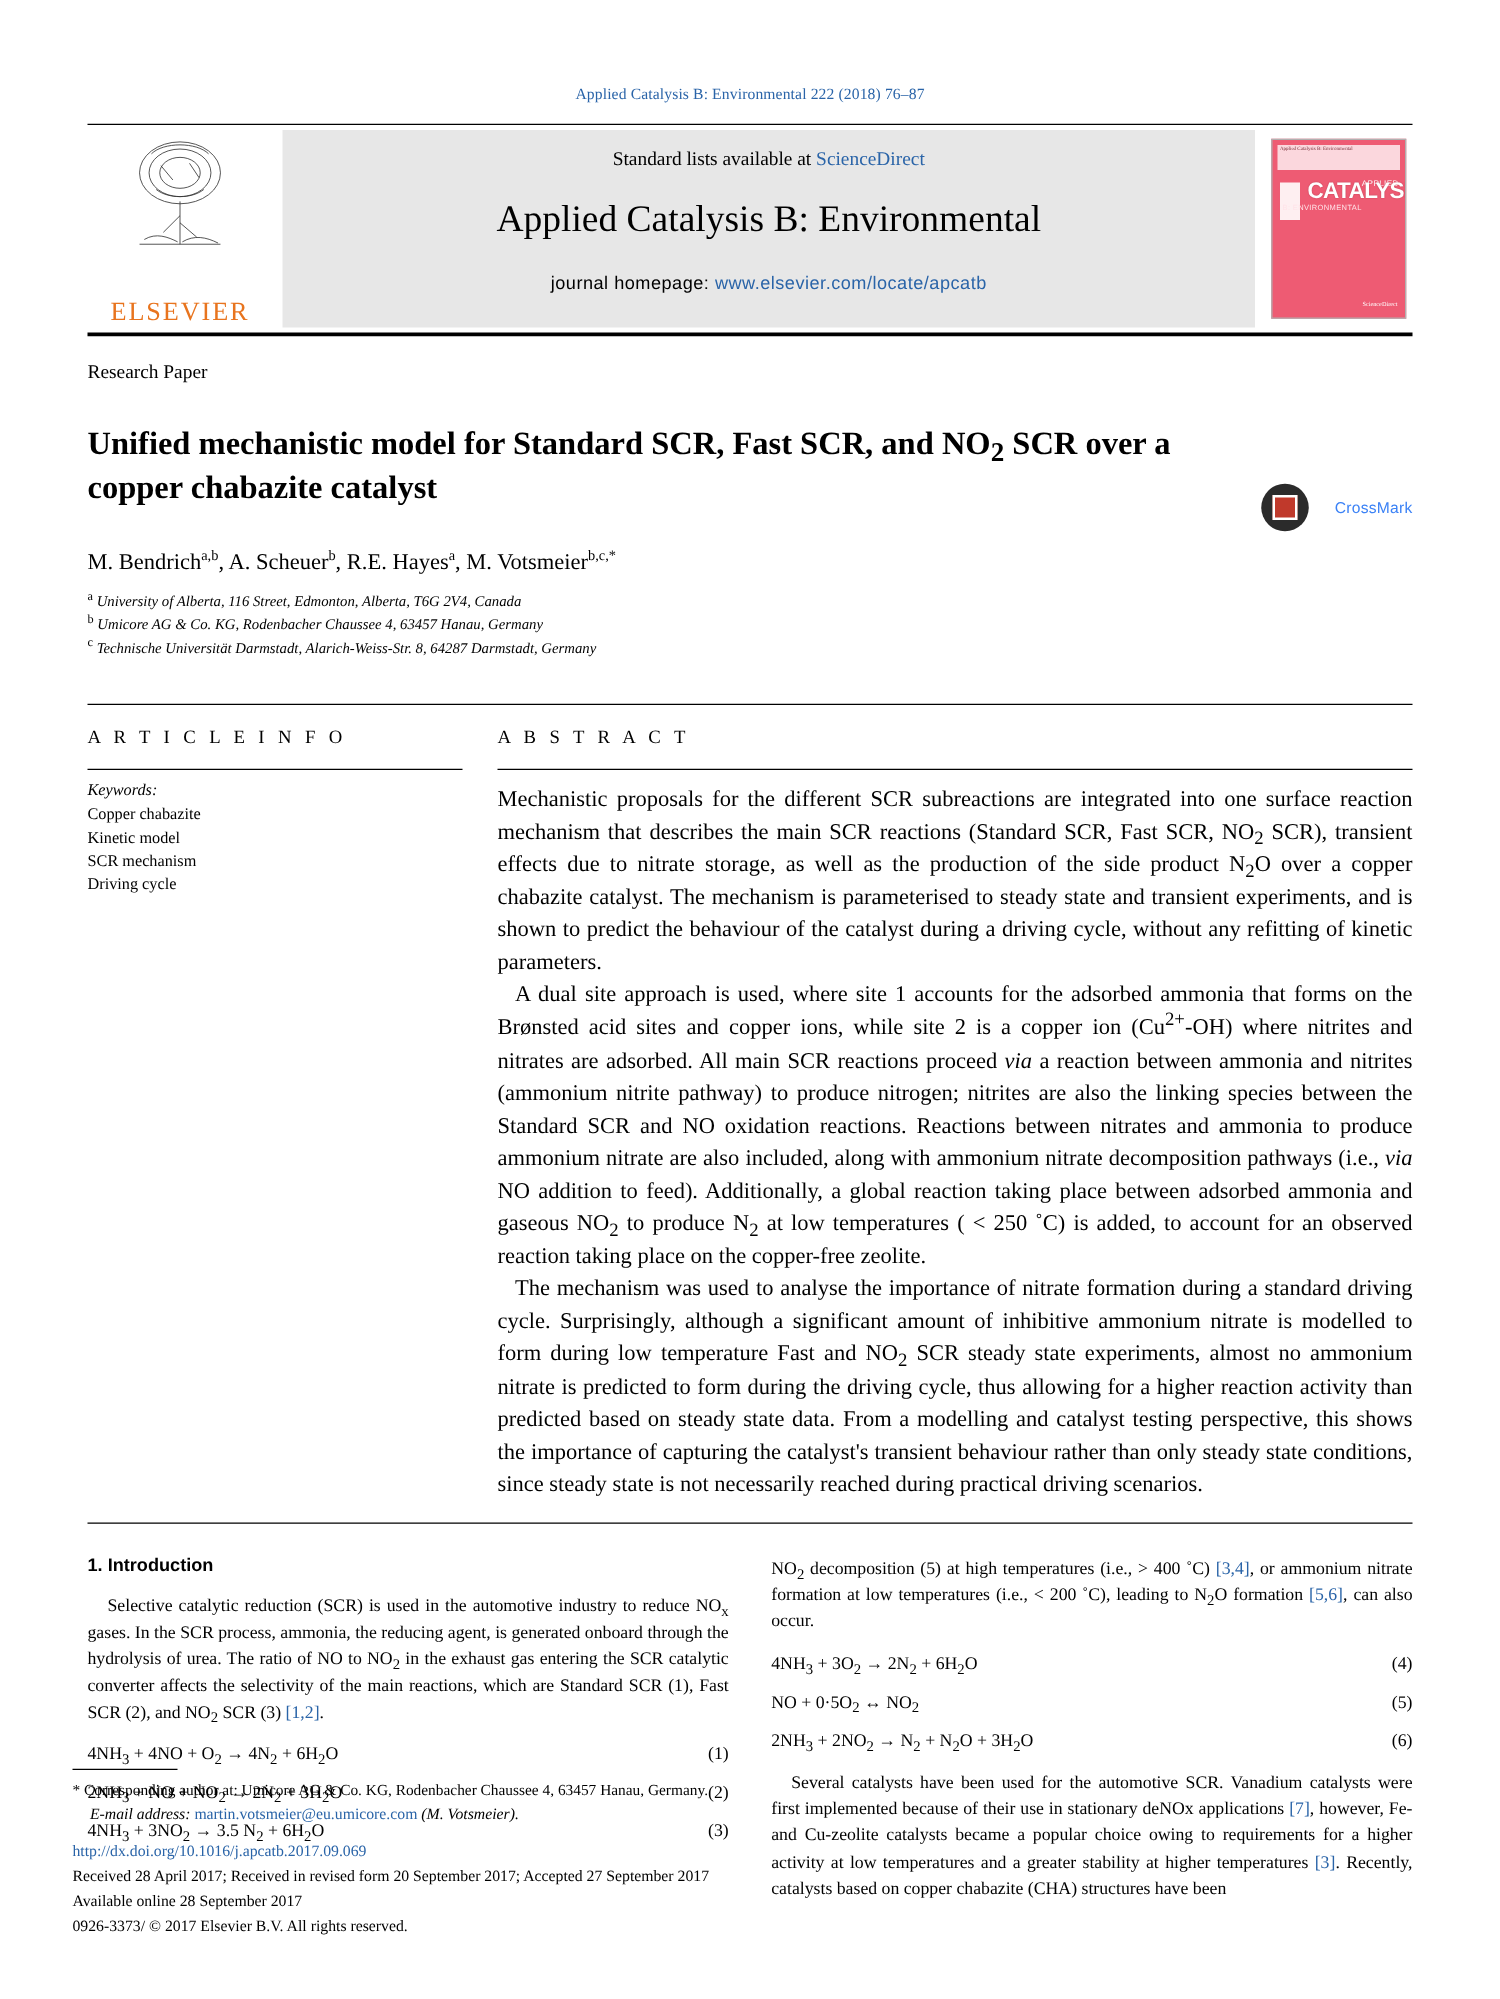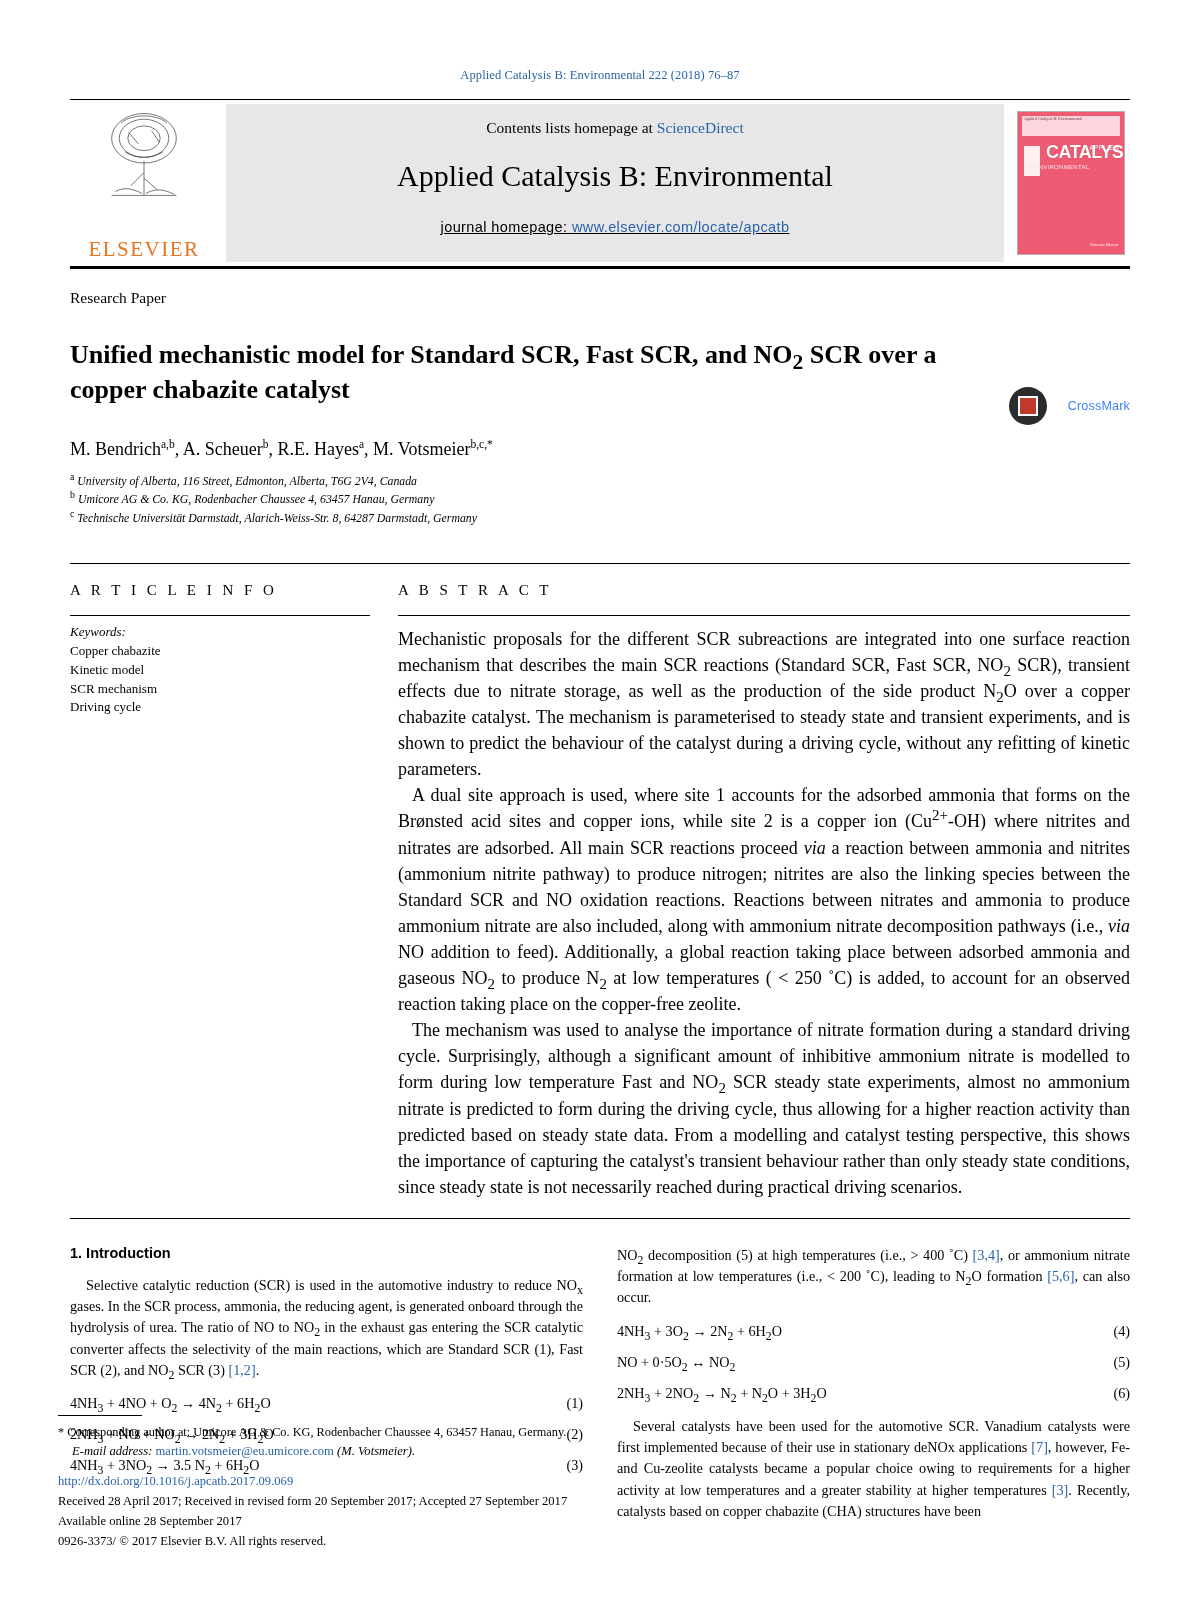--- a/index.html
+++ b/index.html
@@ -362,7 +362,7 @@
 
     <div class="journal-band">
       <div class="contents-line">
-        <span>Contents lists homepage at </span><a href="#">ScienceDirect</a>
+        <span>Standard lists available at </span><a href="#">ScienceDirect</a>
       </div>
       <div class="journal-title">Applied Catalysis B: Environmental</div>
       <div class="homepage-line">

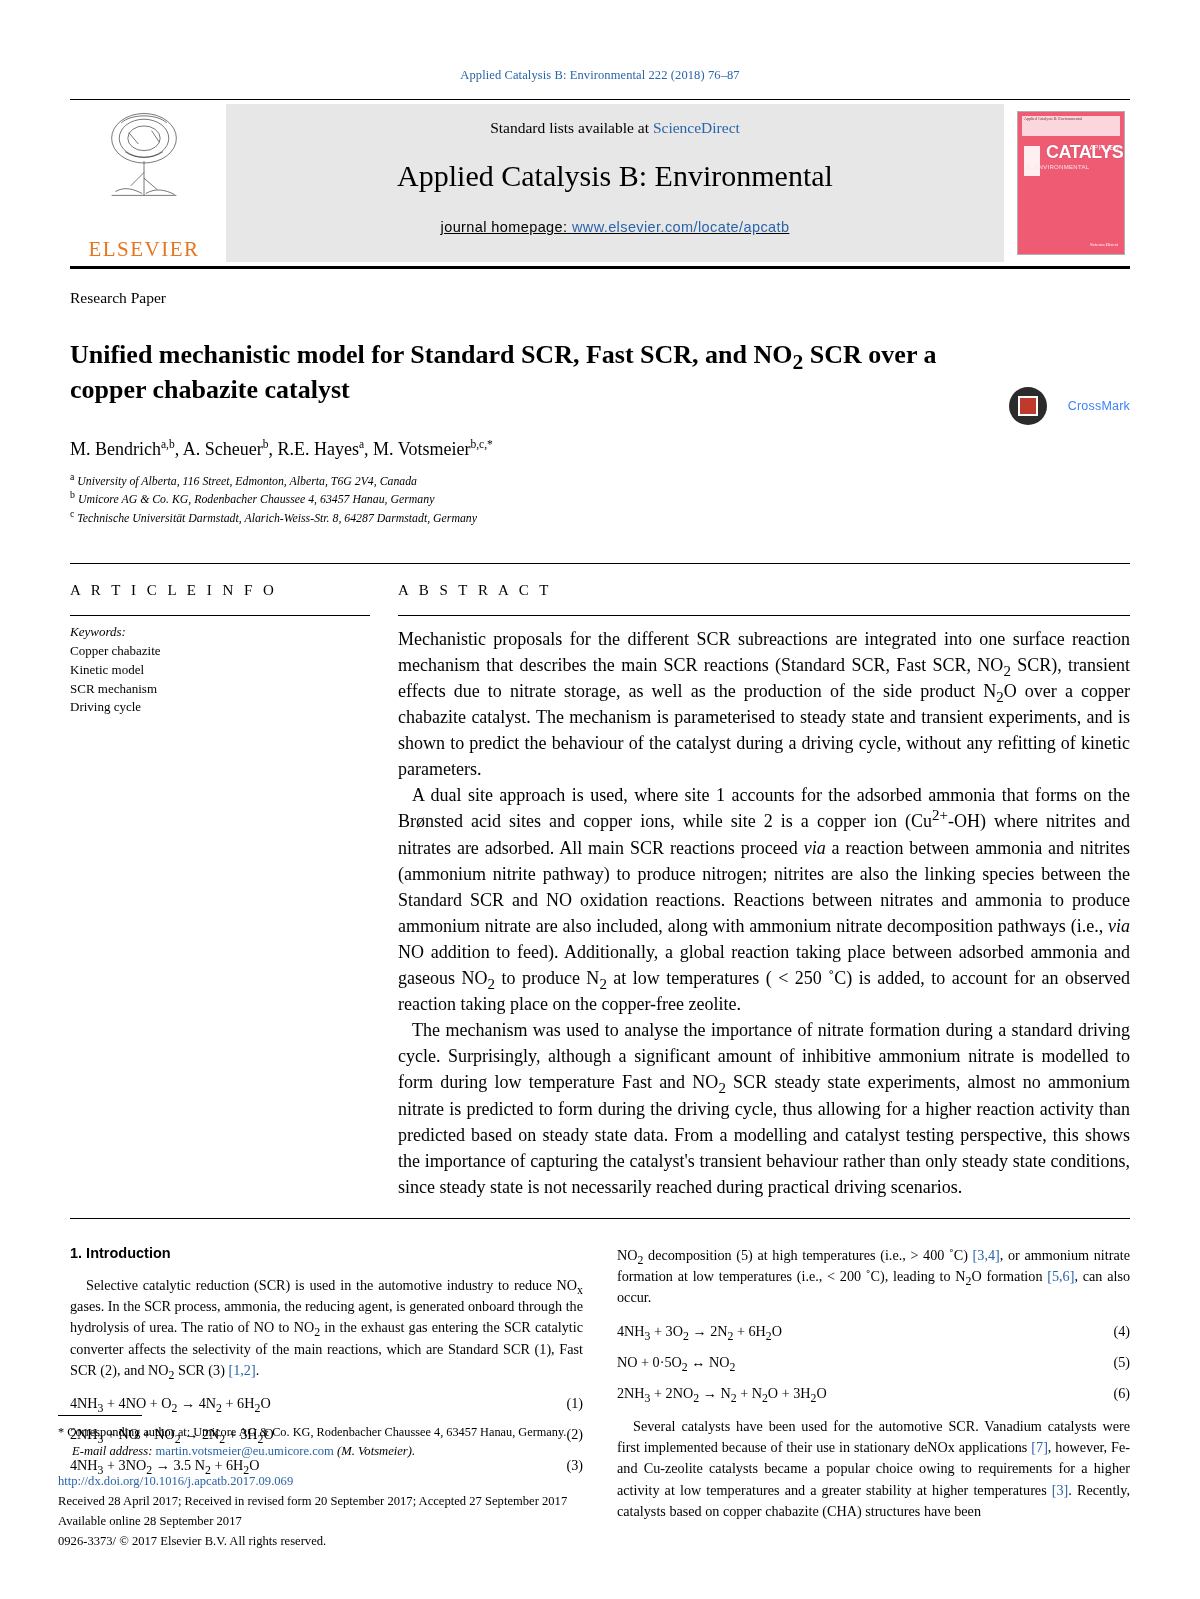--- a/index.html
+++ b/index.html
@@ -89,7 +89,6 @@
     font-size: 14.5px;
     letter-spacing: 0.4px;
     margin-bottom: 18px;
-    text-decoration: underline;
   }
   .homepage-line a { color: #2a64a8; text-decoration: none; }
   .cover {

